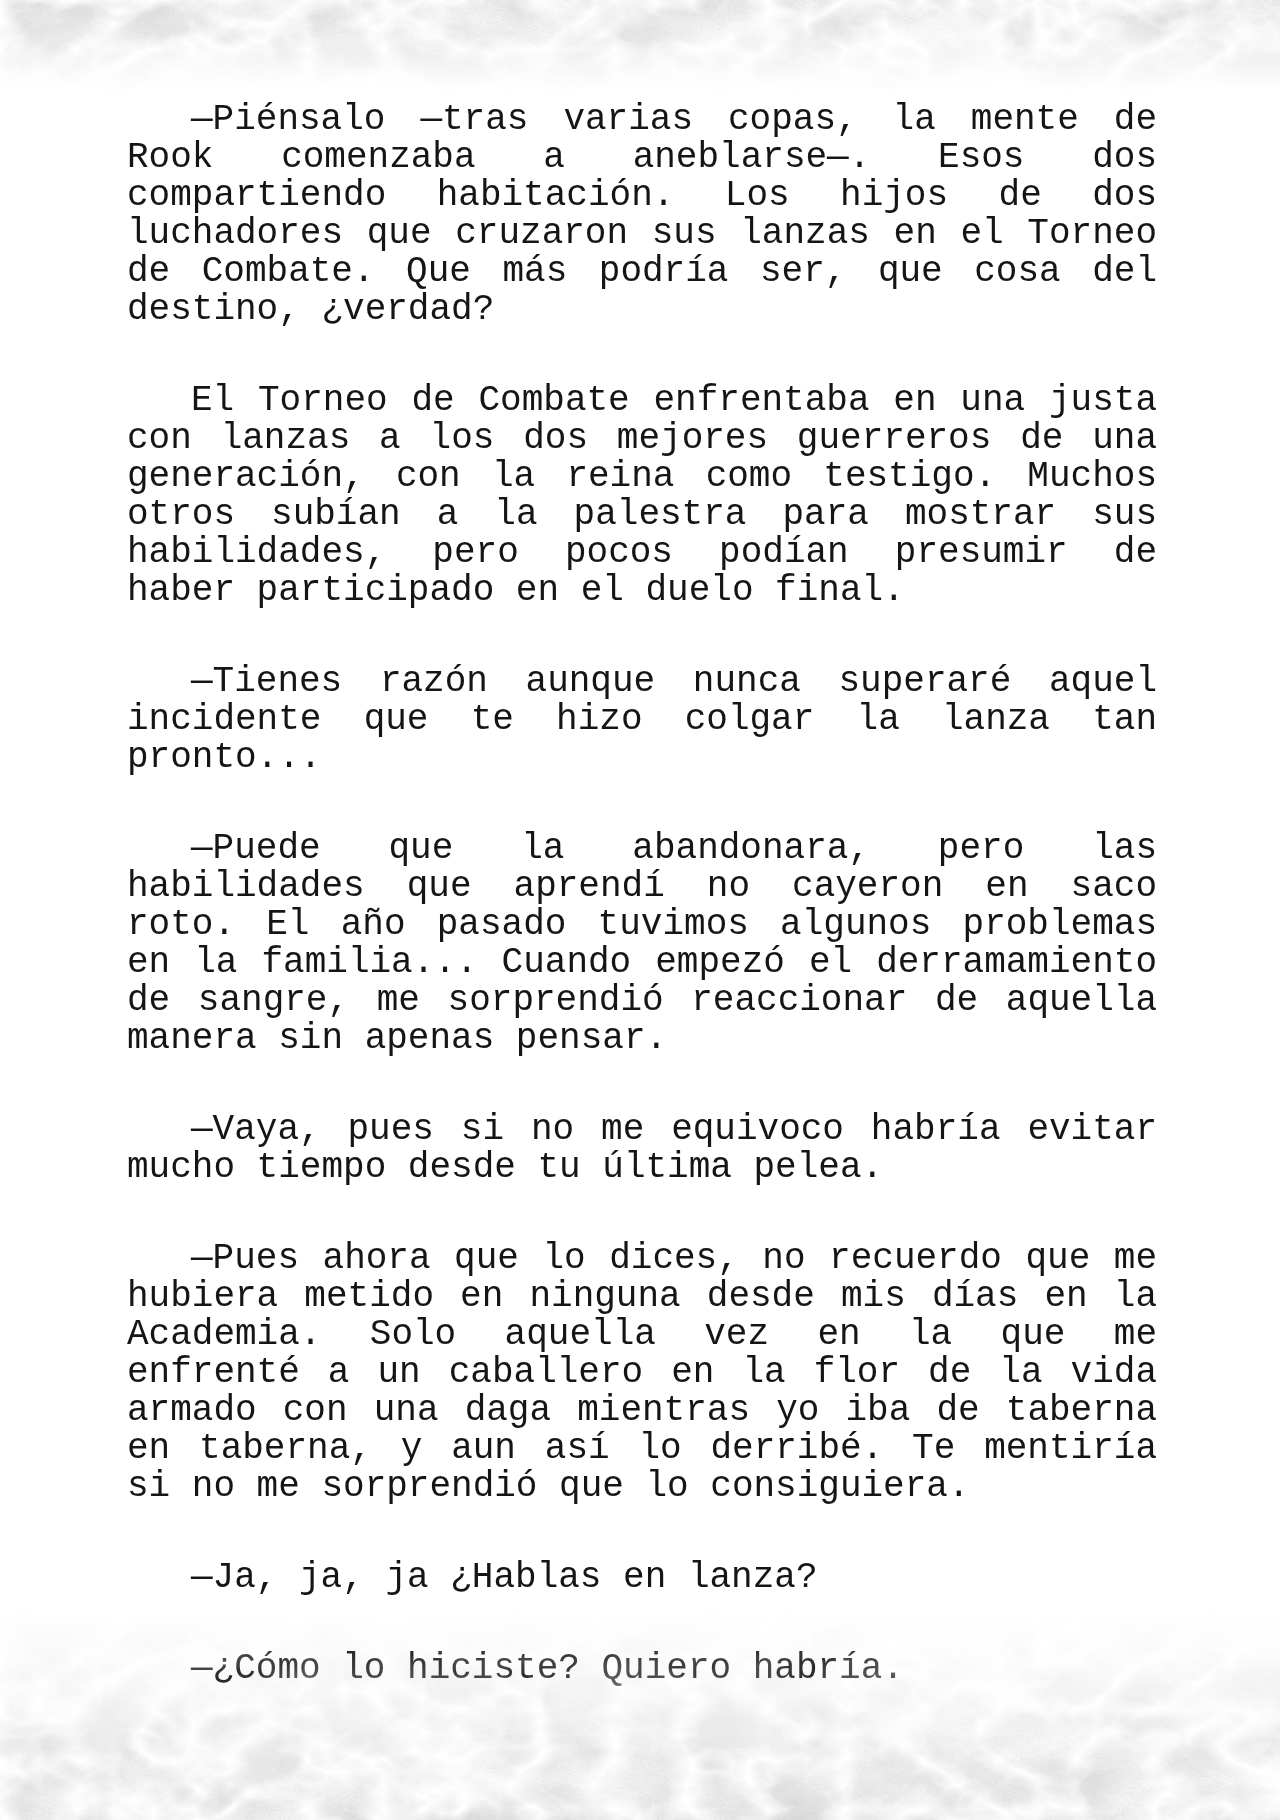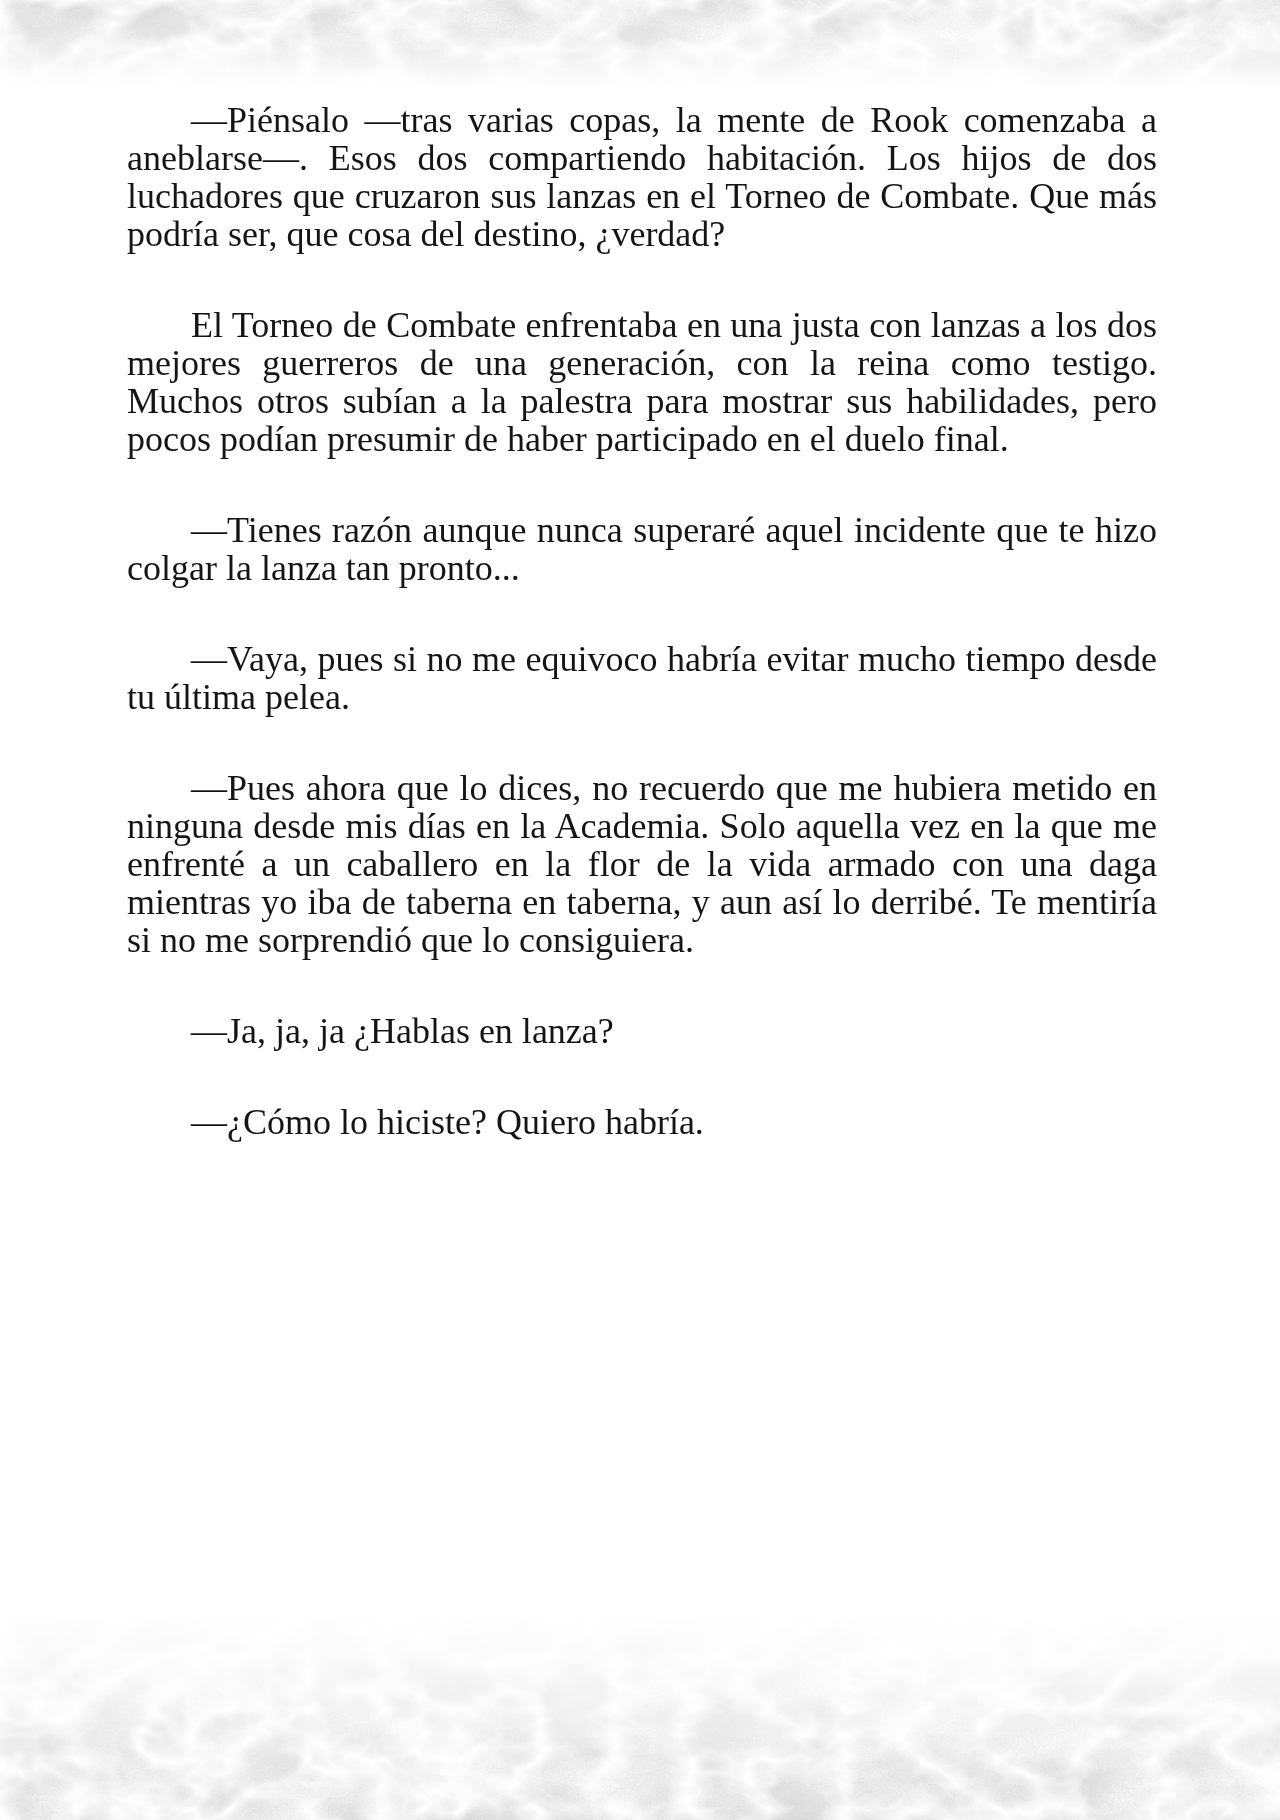--- a/index.html
+++ b/index.html
@@ -18,6 +18,7 @@
     position: absolute;
     inset: 0;
     background: #ffffff;
+    font-family: Liberation Mono, monospace;
   }
   .band {
     position: absolute;

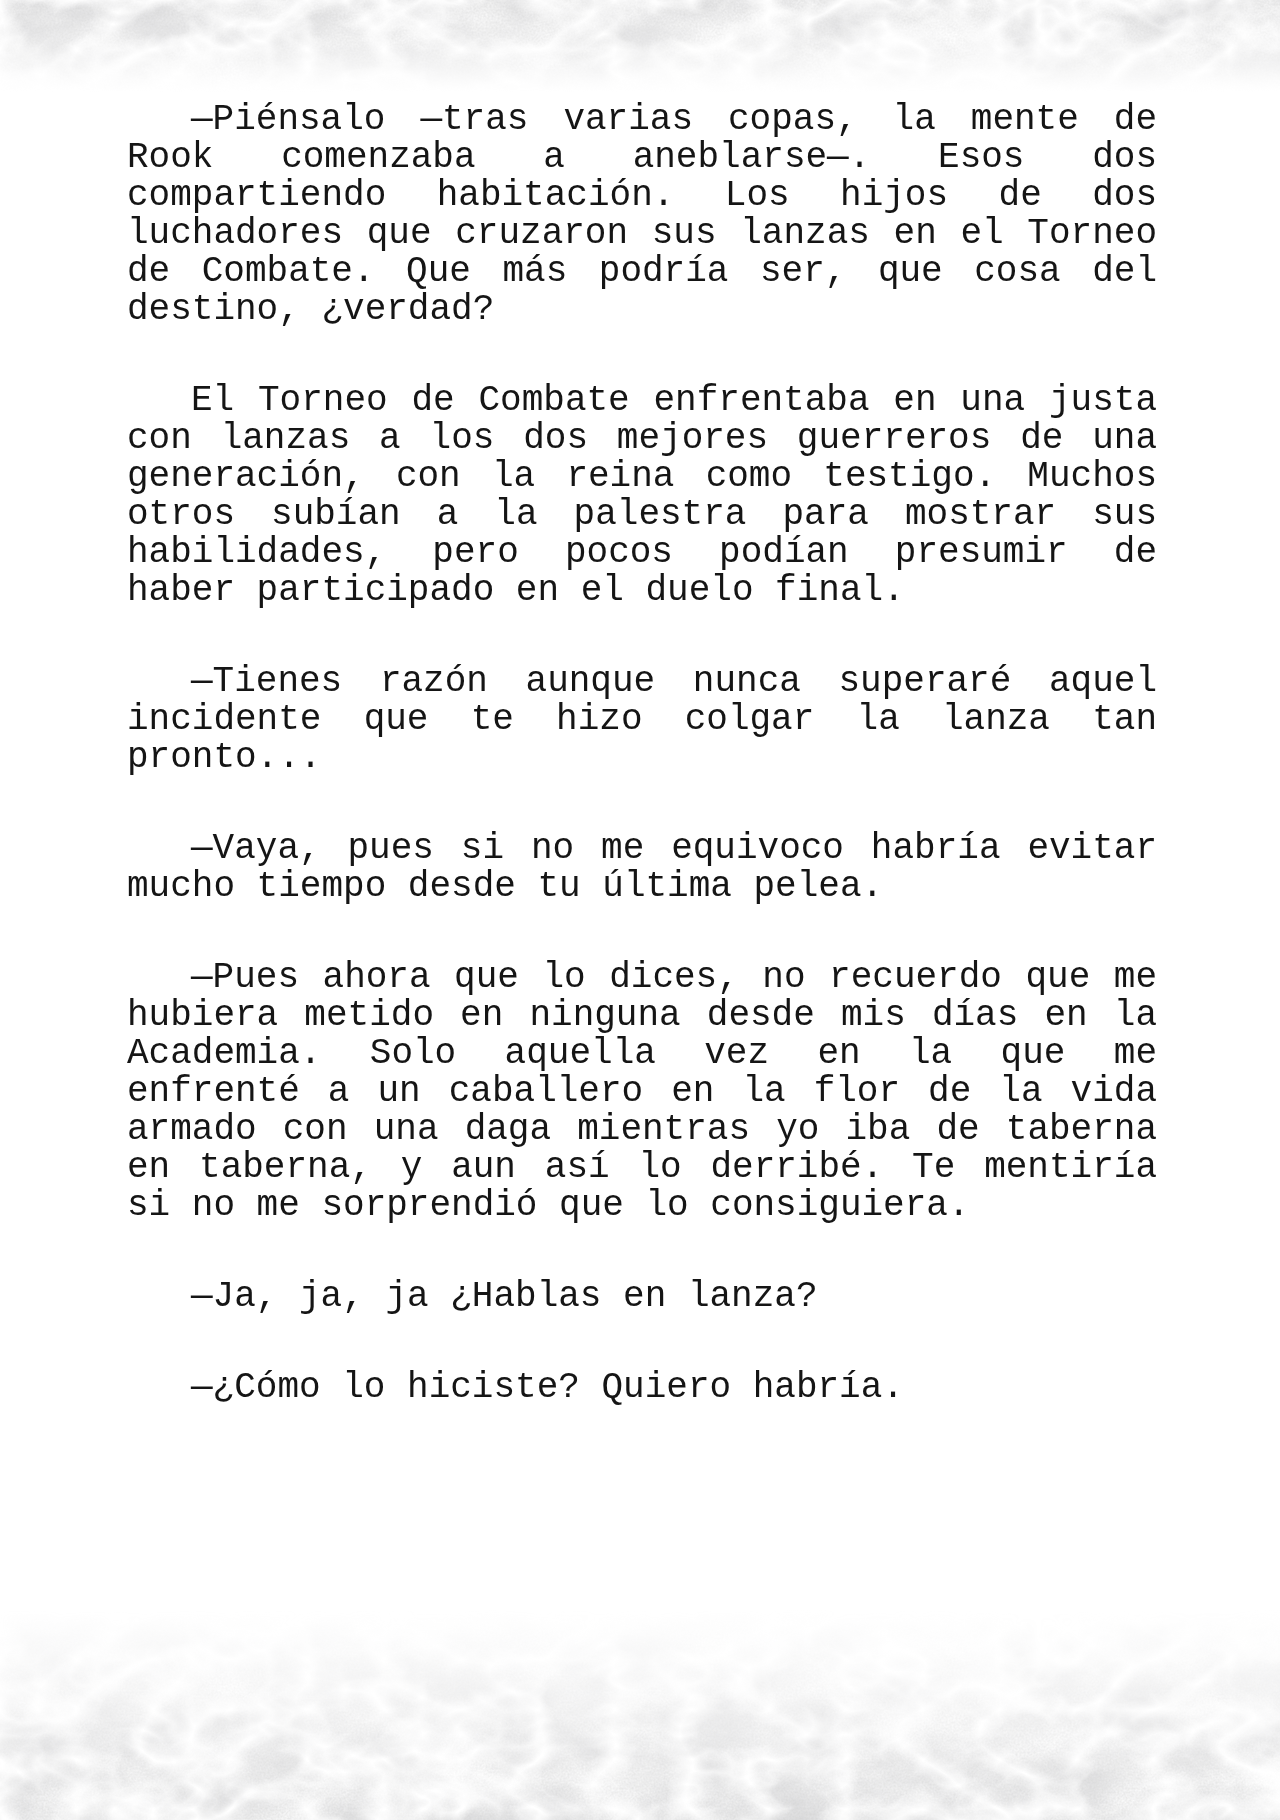--- a/index.html
+++ b/index.html
@@ -108,6 +108,7 @@
     <p>—Piénsalo —tras varias copas, la mente de Rook comenzaba a aneblarse—. Esos dos compartiendo habitación. Los hijos de dos luchadores que cruzaron sus lanzas en el Torneo de Combate. Que más podría ser, que cosa del destino, ¿verdad?</p>
     <p>El Torneo de Combate enfrentaba en una justa con lanzas a los dos mejores guerreros de una generación, con la reina como testigo. Muchos otros subían a la palestra para mostrar sus habilidades, pero pocos podían presumir de haber participado en el duelo final.</p>
     <p>—Tienes razón aunque nunca superaré aquel incidente que te hizo colgar la lanza tan pronto...</p>
+    <p>—Puede que la abandonara, pero las habilidades que aprendí no cayeron en saco roto. El año pasado tuvimos algunos problemas en la familia... Cuando empezó el derramamiento de sangre, me sorprendió reaccionar de aquella manera sin apenas pensar.</p>
     <p>—Vaya, pues si no me equivoco habría evitar mucho tiempo desde tu última pelea.</p>
     <p>—Pues ahora que lo dices, no recuerdo que me hubiera metido en ninguna desde mis días en la Academia. Solo aquella vez en la que me enfrenté a un caballero en la flor de la vida armado con una daga mientras yo iba de taberna en taberna, y aun así lo derribé. Te mentiría si no me sorprendió que lo consiguiera.</p>
     <p>—Ja, ja, ja ¿Hablas en lanza?</p>

